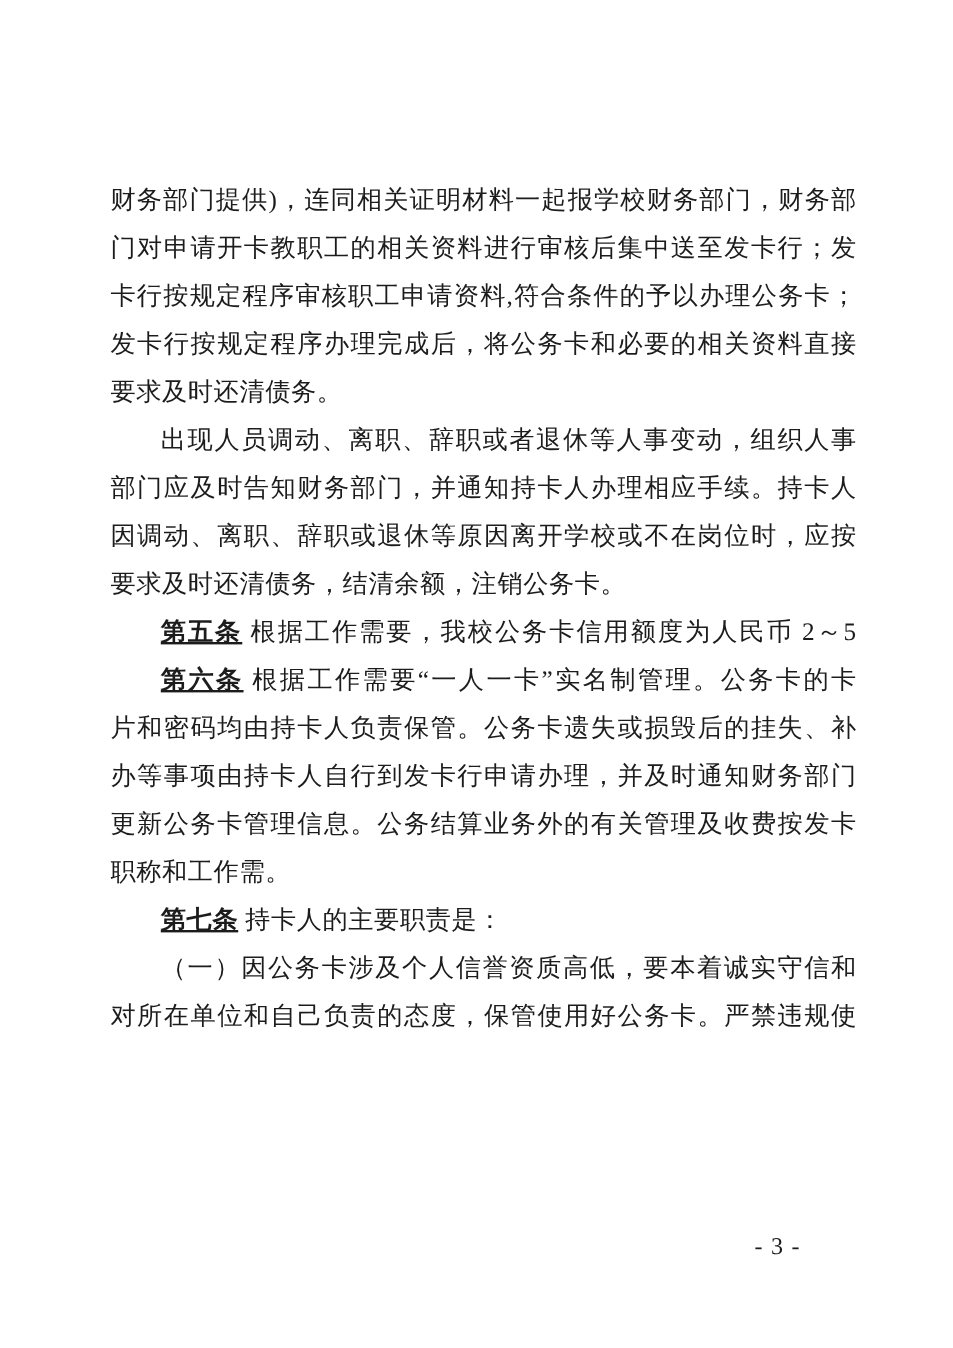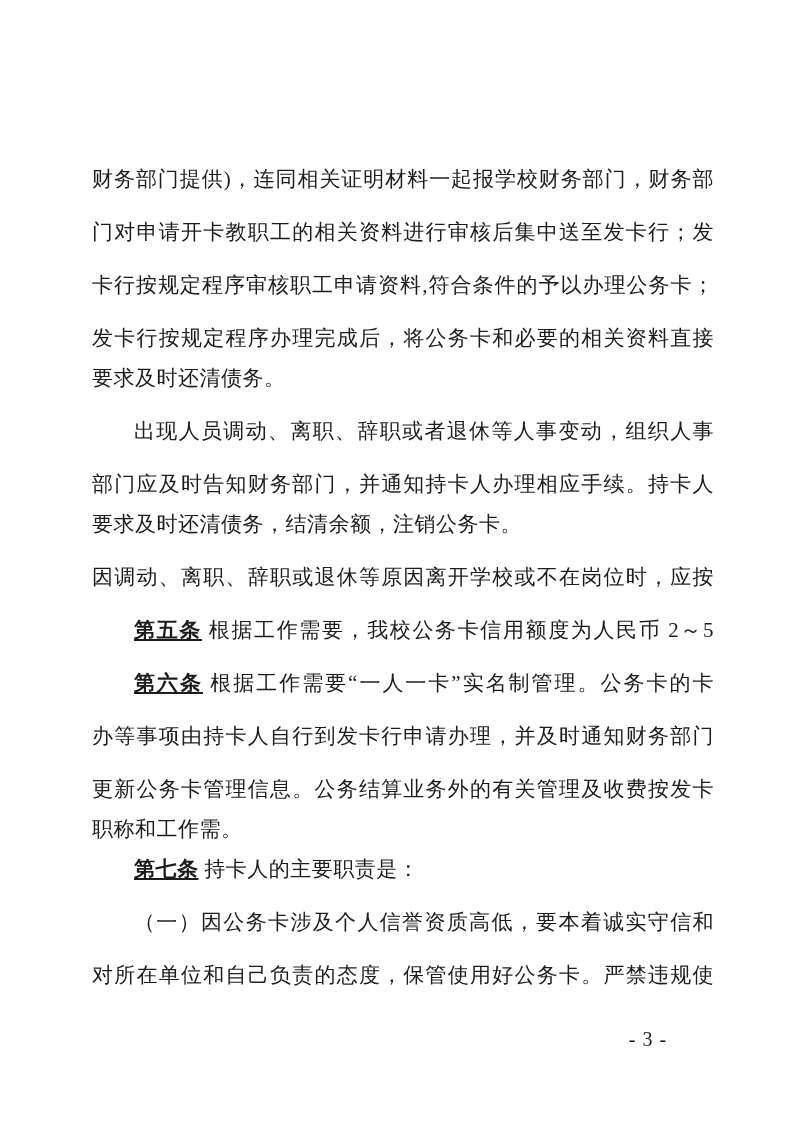--- a/index.html
+++ b/index.html
@@ -33,7 +33,6 @@
     text-align: justify;
     text-align-last: justify;
     text-justify: inter-character;
-    margin-top: 13px;
   }
   .line.indent {
     text-indent: 2em;

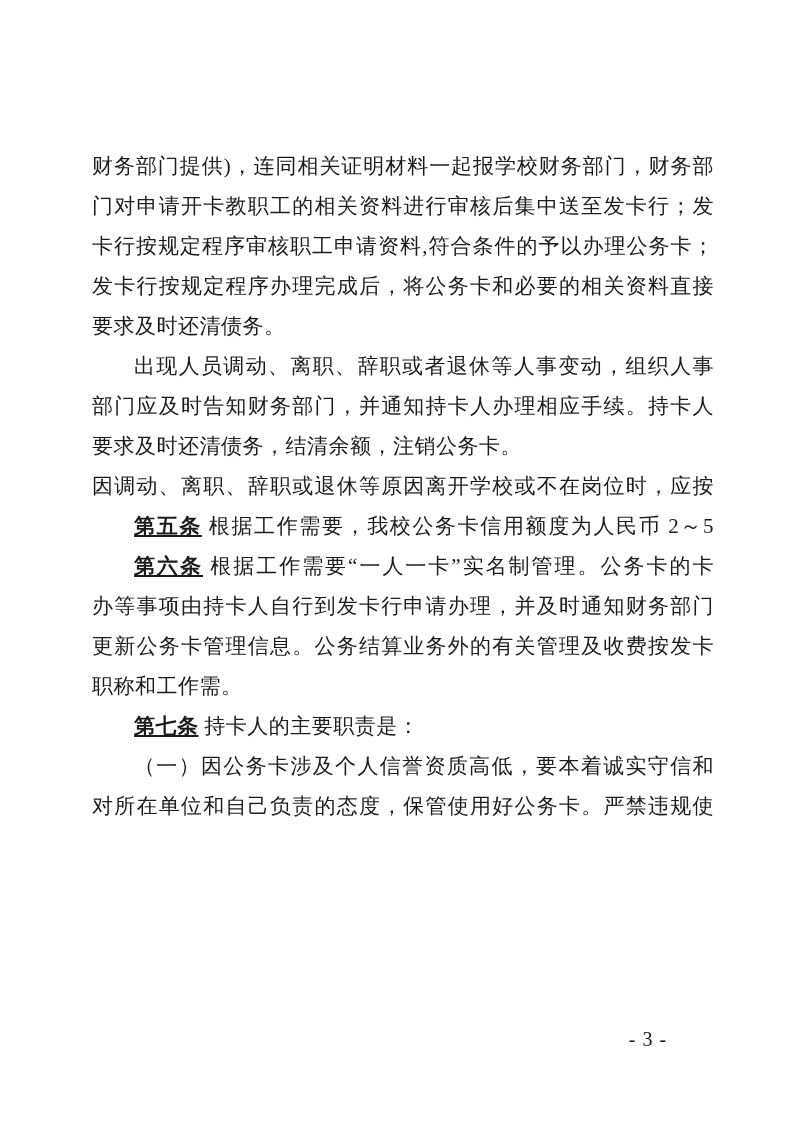--- a/index.html
+++ b/index.html
@@ -64,8 +64,8 @@
       <div class="line"><span>要求及时还清债务。</span></div>
       <div class="line fill indent"><span>出现人员调动、离职、辞职或者退休等人事变动，组织人事</span></div>
       <div class="line fill"><span>部门应及时告知财务部门，并通知持卡人办理相应手续。持卡人</span></div>
+      <div class="line fill"><span>因调动、离职、辞职或退休等原因离开学校或不在岗位时，应按</span></div>
       <div class="line"><span>要求及时还清债务，结清余额，注销公务卡。</span></div>
-      <div class="line fill"><span>因调动、离职、辞职或退休等原因离开学校或不在岗位时，应按</span></div>
       <div class="line fill indent"><span class="bold">第五条</span><span> 根据工作需要，我校公务卡信用额度为人民币 2～5</span></div>
       <div class="line fill indent"><span class="bold">第六条</span><span> 根据工作需要“一人一卡”实名制管理。公务卡的卡</span></div>
       <div class="line fill"><span>办等事项由持卡人自行到发卡行申请办理，并及时通知财务部门</span></div>

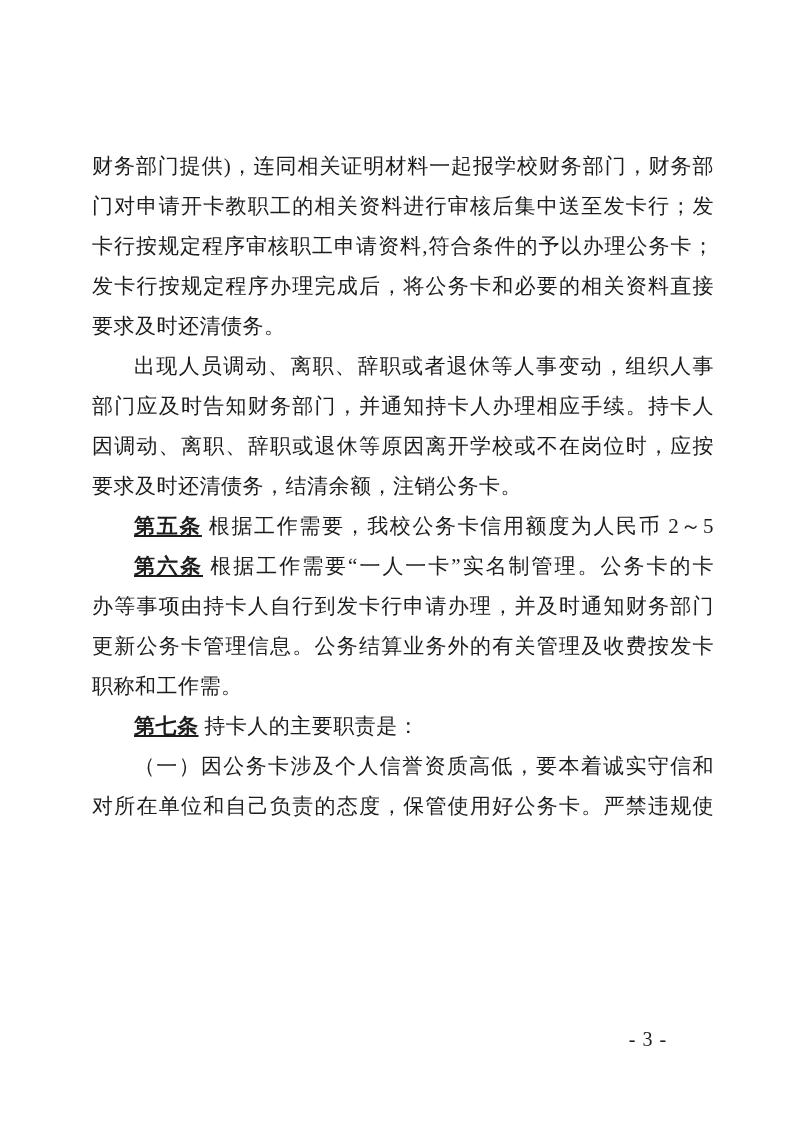--- a/index.html
+++ b/index.html
@@ -68,6 +68,7 @@
       <div class="line"><span>要求及时还清债务，结清余额，注销公务卡。</span></div>
       <div class="line fill indent"><span class="bold">第五条</span><span> 根据工作需要，我校公务卡信用额度为人民币 2～5</span></div>
       <div class="line fill indent"><span class="bold">第六条</span><span> 根据工作需要“一人一卡”实名制管理。公务卡的卡</span></div>
+      <div class="line fill"><span>片和密码均由持卡人负责保管。公务卡遗失或损毁后的挂失、补</span></div>
       <div class="line fill"><span>办等事项由持卡人自行到发卡行申请办理，并及时通知财务部门</span></div>
       <div class="line fill"><span>更新公务卡管理信息。公务结算业务外的有关管理及收费按发卡</span></div>
       <div class="line"><span>职称和工作需。</span></div>

